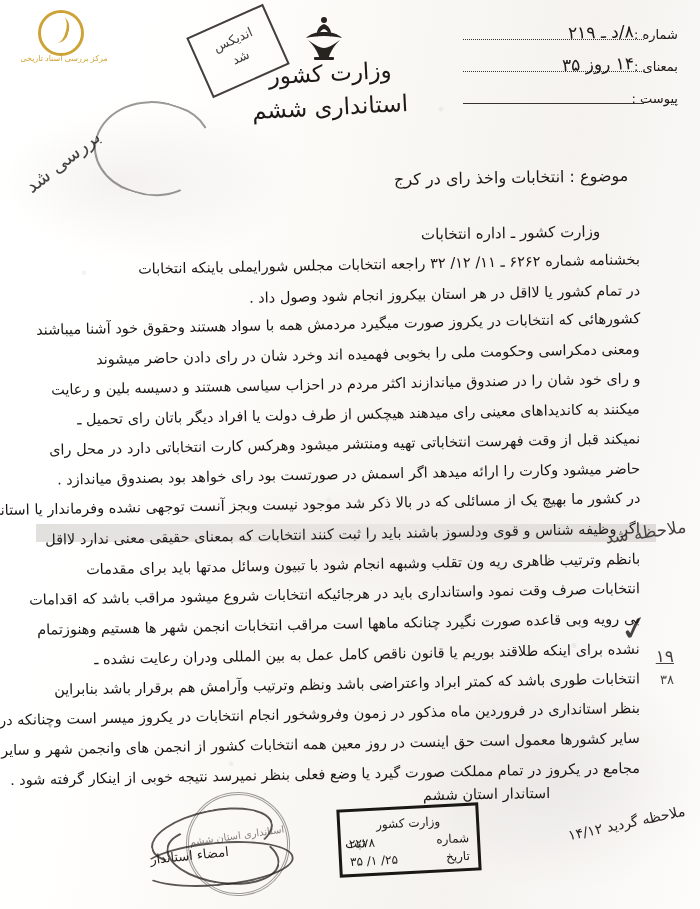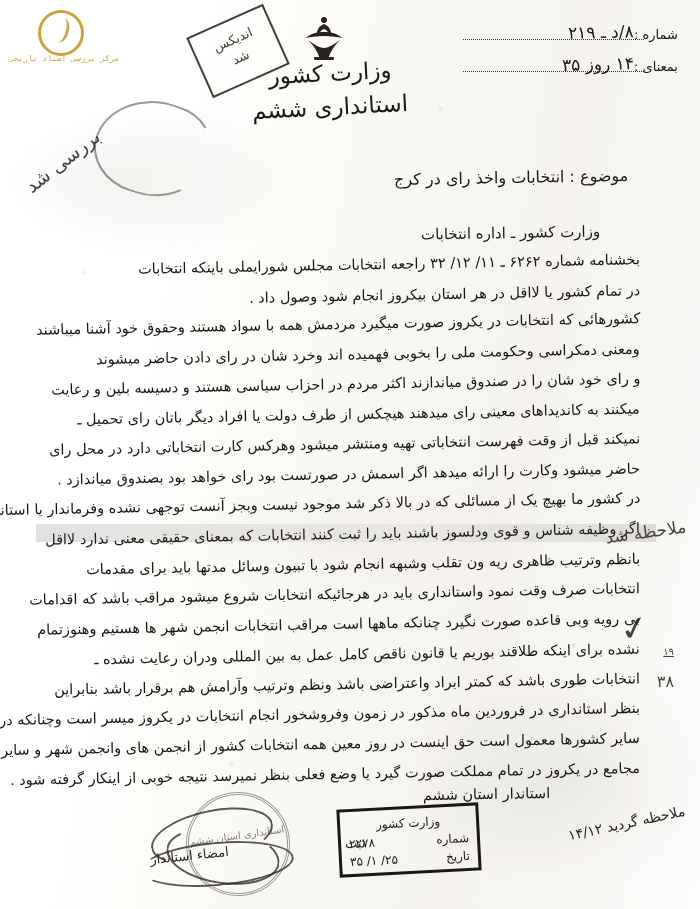--- a/index.html
+++ b/index.html
@@ -75,7 +75,7 @@
     color: #c9a13b;
     direction: rtl;
     letter-spacing: .2px;
-    font-family: Liberation Mono, monospace;
+    font-family: Liberation Sans, sans-serif;
   }
 
   

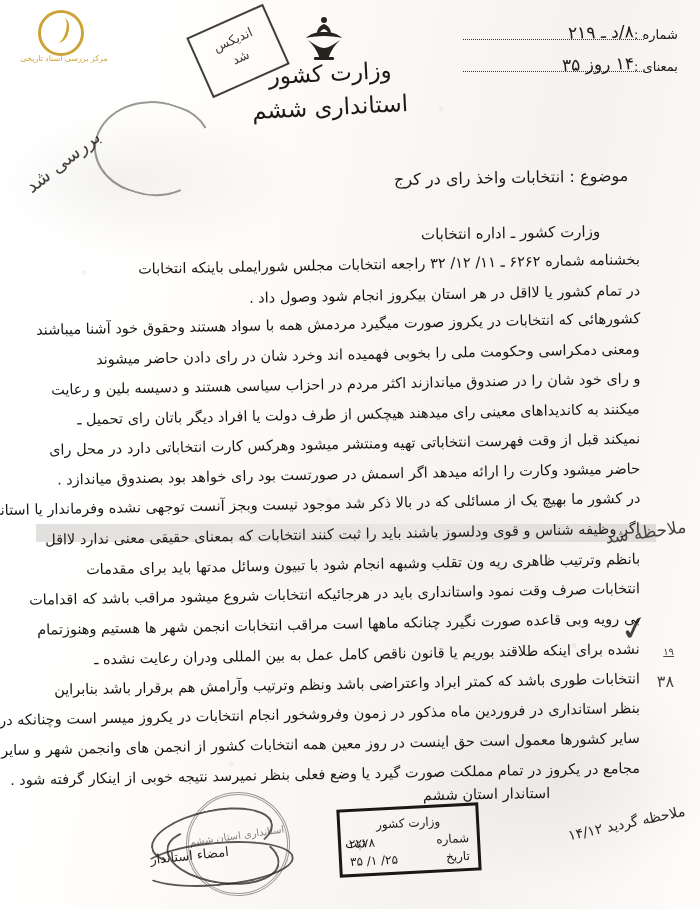--- a/index.html
+++ b/index.html
@@ -400,6 +400,11 @@
       <span class="lbl">بمعنای :</span>
       <span class="dots"></span>
       <span class="val">۱۴ روز ۳۵</span>
+    </div>
+    <div class="ref-row line-only">
+      <span class="lbl">پیوست :</span>
+      <span class="dots"></span>
+      <span class="val"></span>
     </div>
   </div>
 

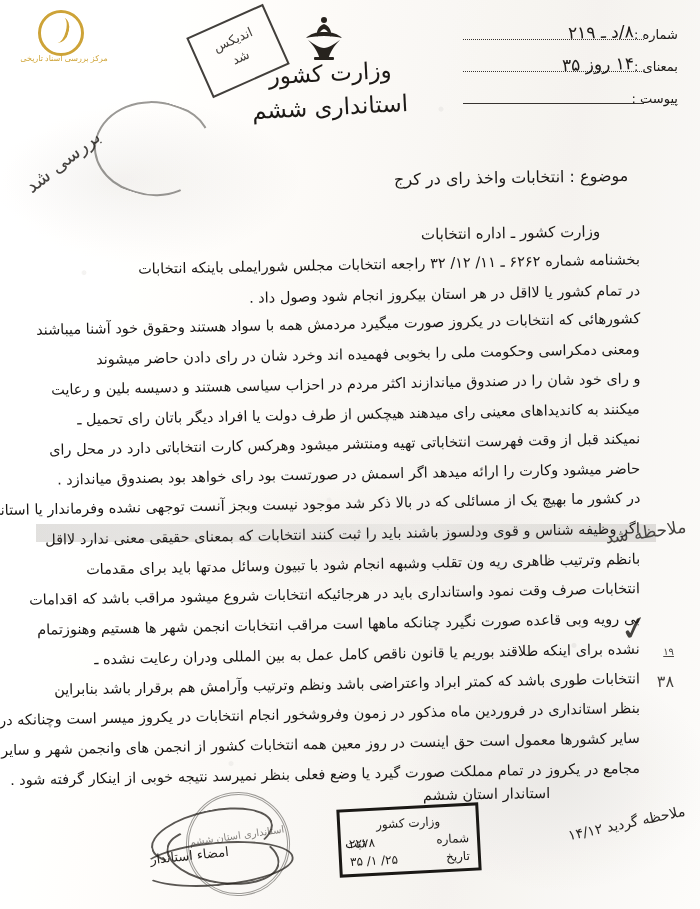--- a/index.html
+++ b/index.html
@@ -242,7 +242,7 @@
   }
   #hw-right-num1 {
     right: 26px; top: 646px;
-    font-size: 10px;
+    font-size: 17px;
     text-decoration: underline;
   }
   #hw-right-num2 {

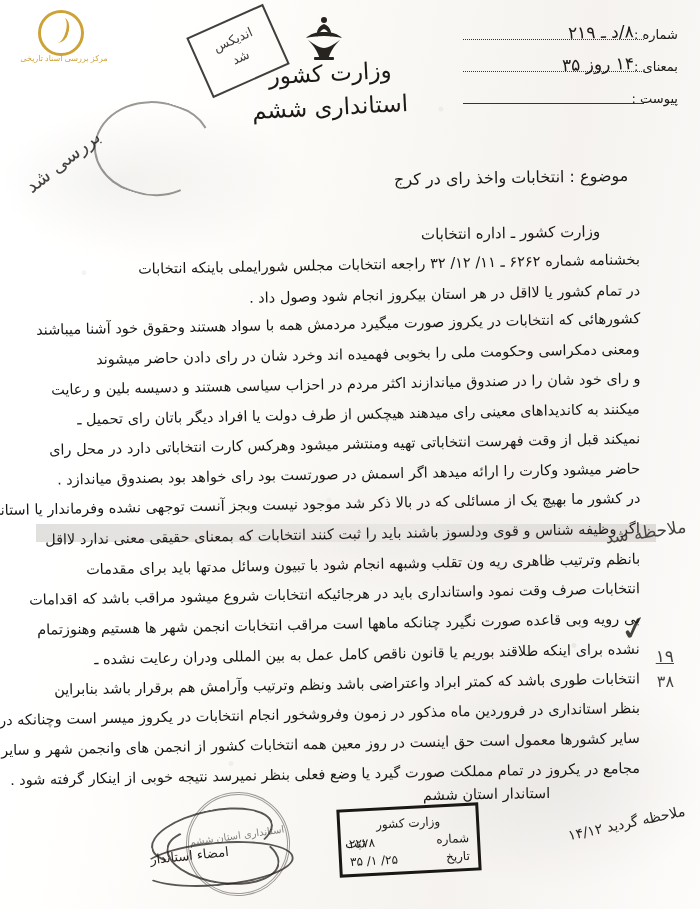--- a/index.html
+++ b/index.html
@@ -247,7 +247,7 @@
   }
   #hw-right-num2 {
     right: 26px; top: 672px;
-    font-size: 16px;
+    font-size: 13px;
   }
   #hw-scribble-top {
     left: 95px; top: 100px;

